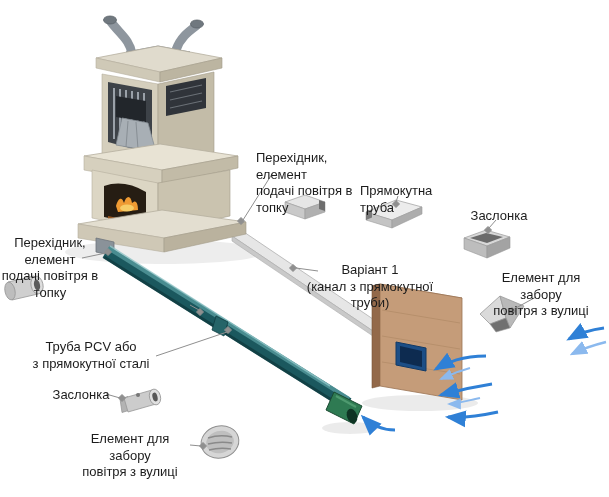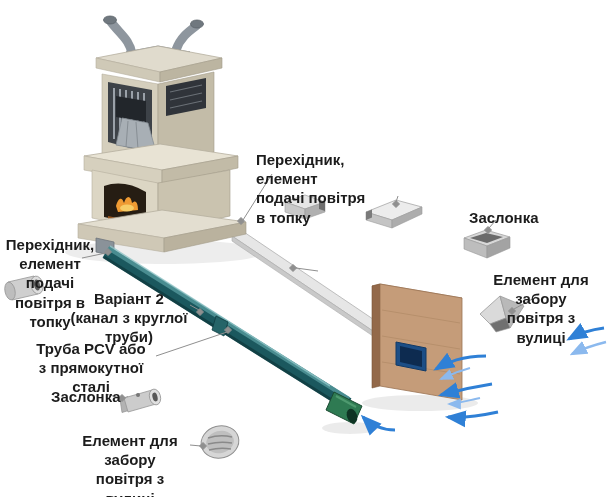--- a/index.html
+++ b/index.html
@@ -10,7 +10,7 @@
   .stage svg{position:absolute;left:0;top:0;}
   .lbl{
     position:absolute;
-    font-size:15px;font-weight:bold;line-height:1.28;color:#1c1c1c;
+    font-size:13px;font-weight:normal;line-height:1.28;color:#1c1c1c;
     text-align:center;z-index:5;
   }
   .lbl.left{text-align:left;}

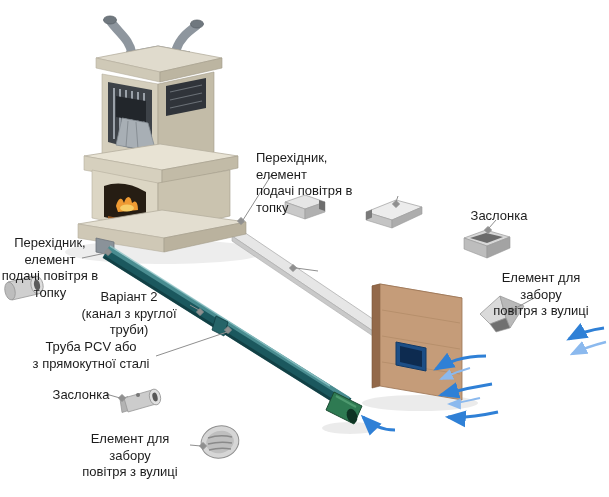--- a/index.html
+++ b/index.html
@@ -212,6 +212,9 @@
     <div>подачі повітря в топку</div>
   </div>
 
+  <div class="lbl left" style="left:360px;top:183px;width:100px">
+    <div>Прямокутна труба</div>
+  </div>
 
   <div class="lbl" style="left:469px;top:208px;width:60px">
     <div>Заслонка</div>

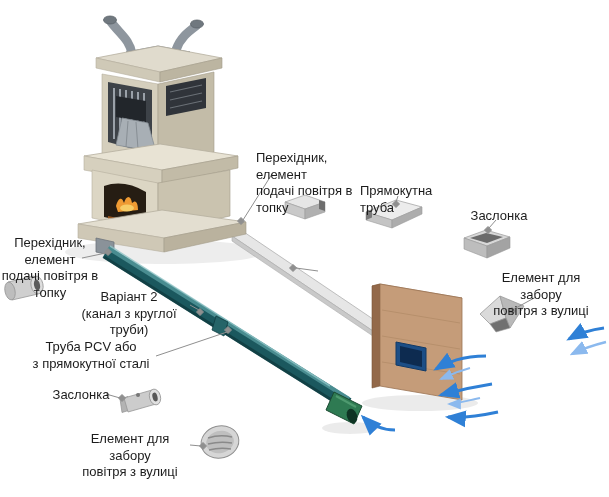--- a/index.html
+++ b/index.html
@@ -225,6 +225,10 @@
     <div>подачі повітря в топку</div>
   </div>
 
+  <div class="lbl" style="left:300px;top:262px;width:140px">
+    <div>Варіант 1</div>
+    <div>(канал з прямокутної труби)</div>
+  </div>
 
   <div class="lbl" style="left:481px;top:270px;width:120px">
     <div>Елемент для забору</div>

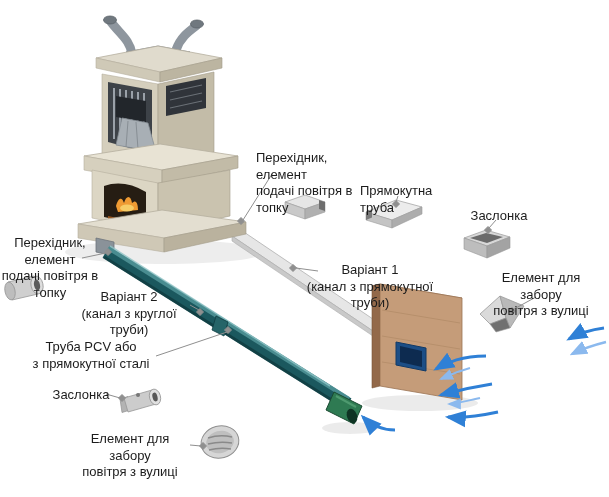--- a/index.html
+++ b/index.html
@@ -235,10 +235,6 @@
     <div>повітря з вулиці</div>
   </div>
 
-  <div class="lbl" style="left:64px;top:289px;width:130px">
-    <div>Варіант 2</div>
-    <div>(канал з круглої труби)</div>
-  </div>
 
   <div class="lbl" style="left:26px;top:339px;width:130px">
     <div>Труба PCV або</div>

